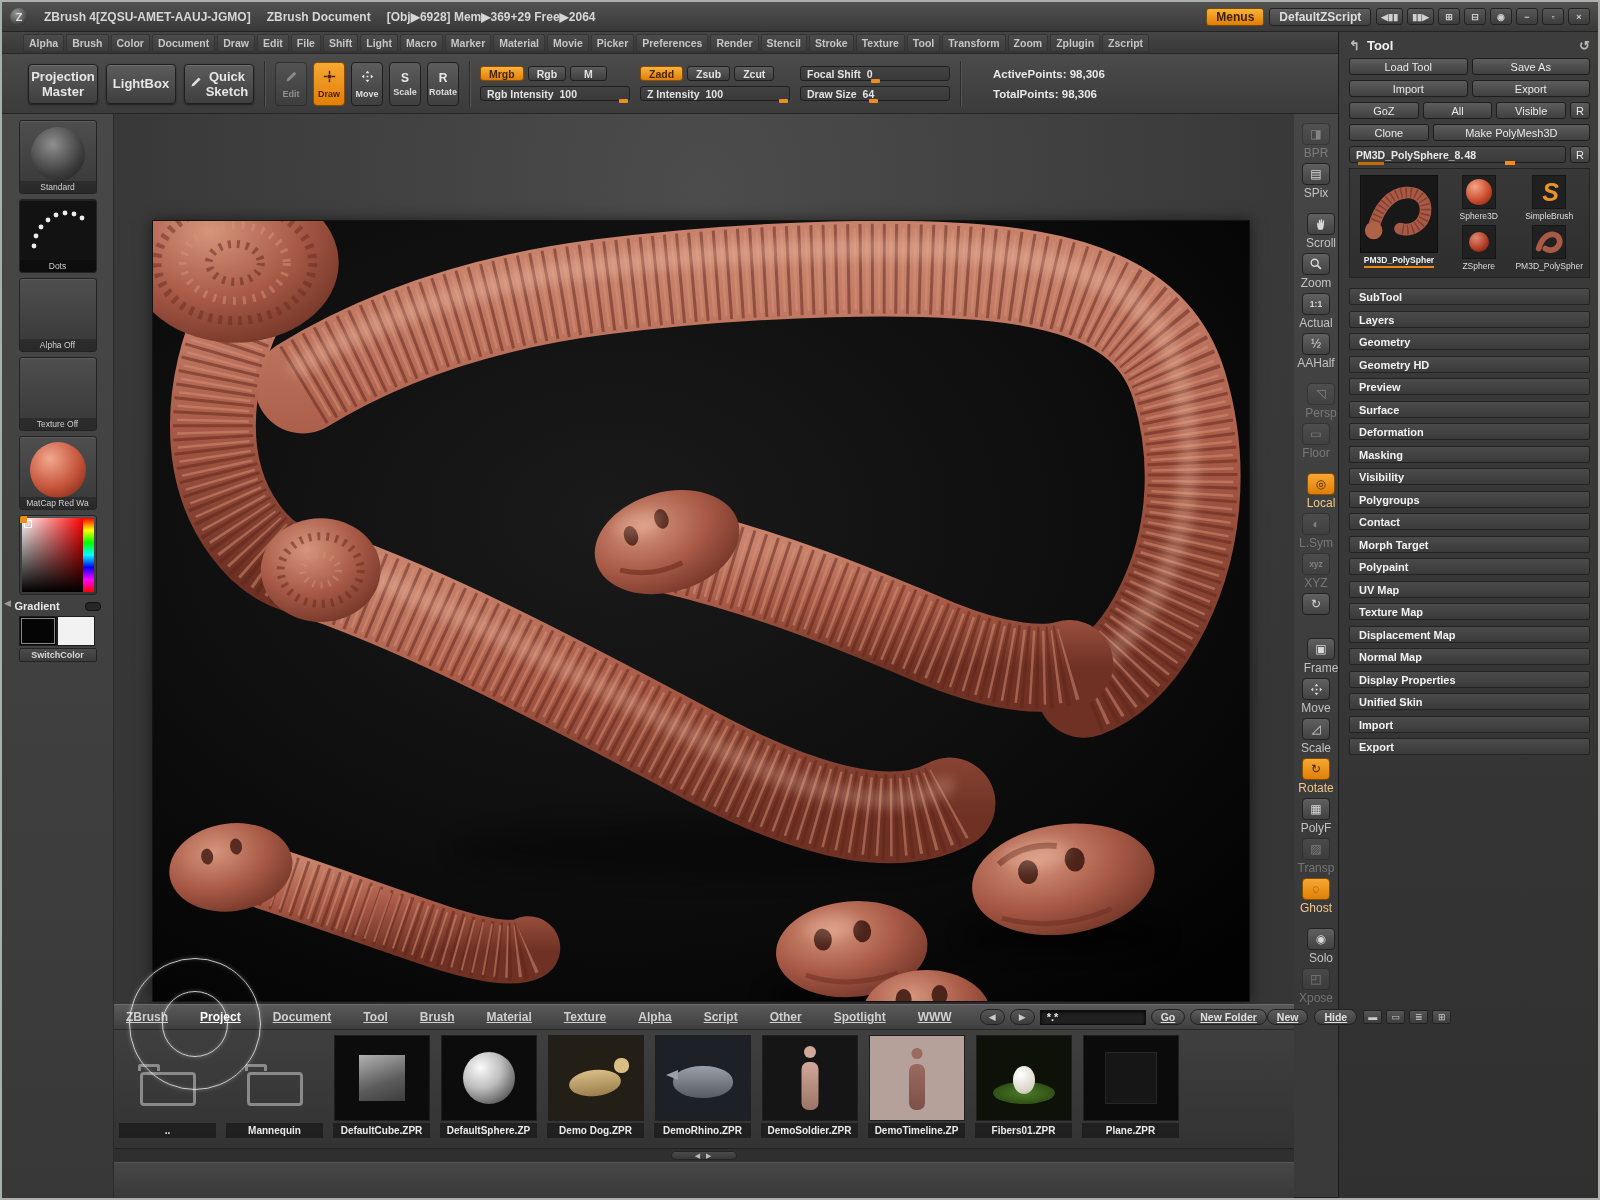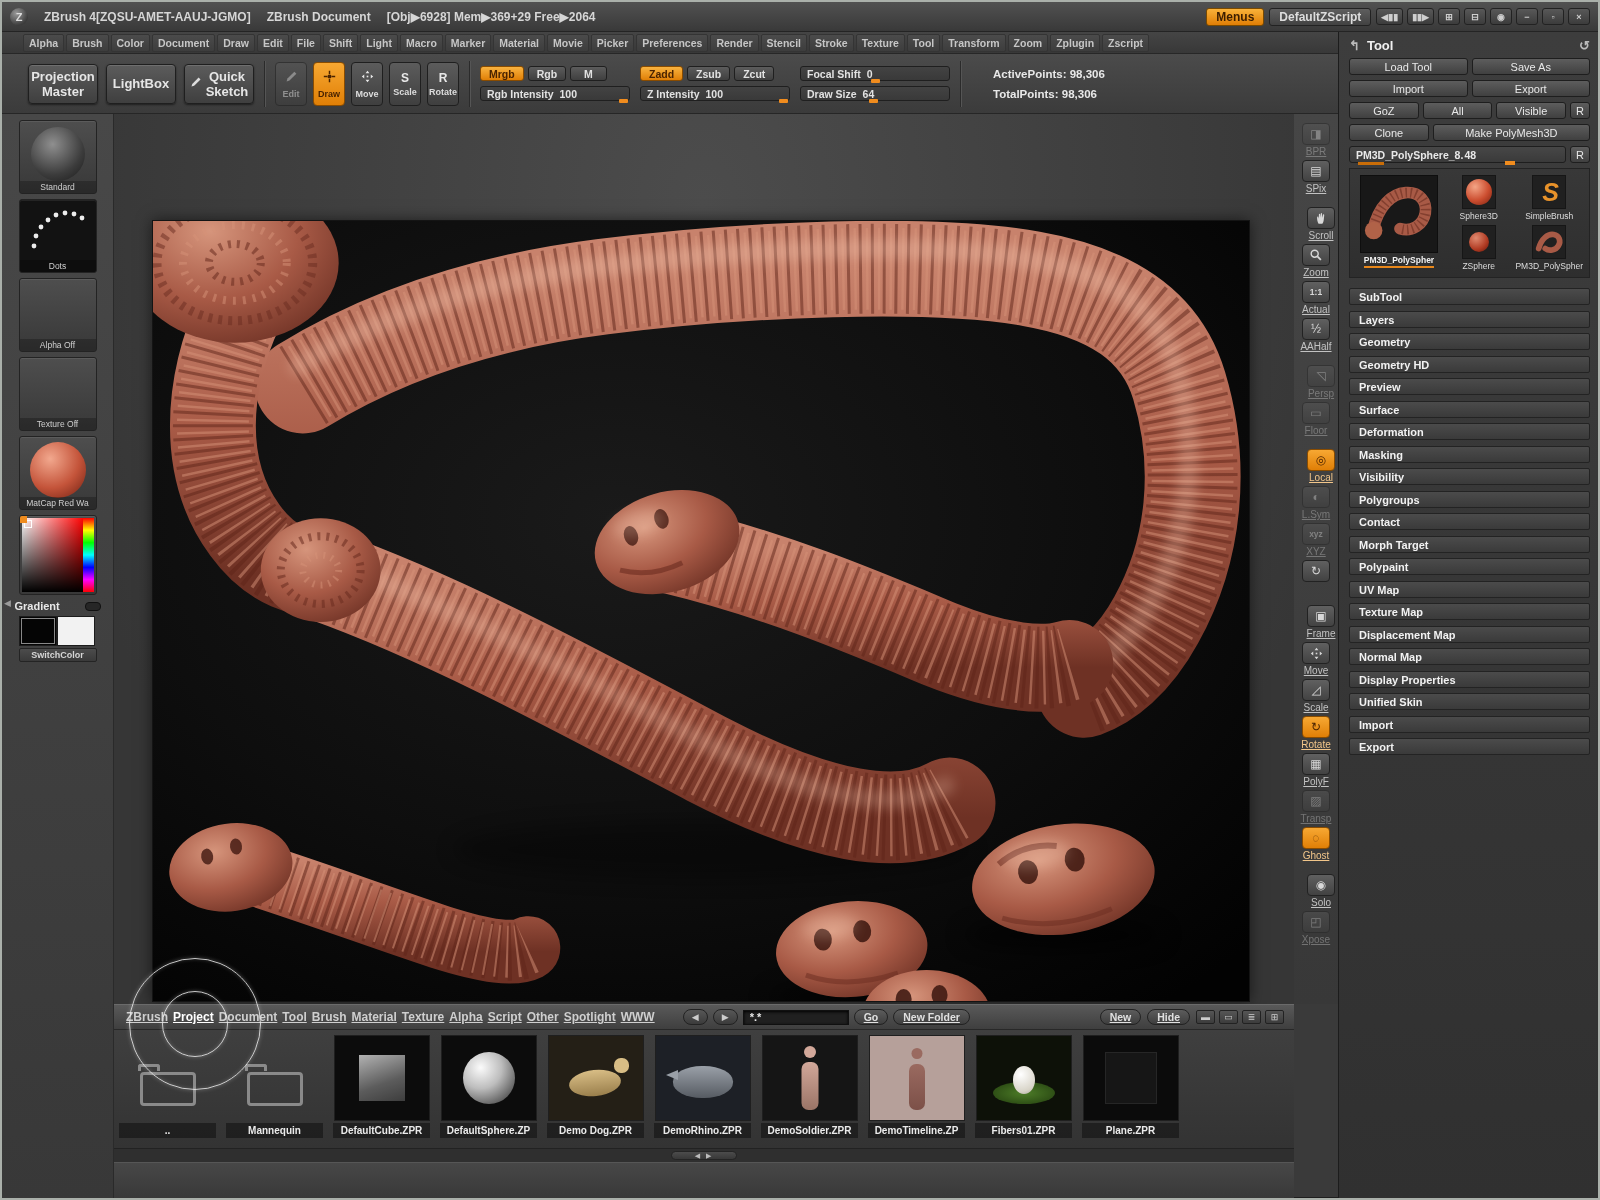--- a/index.html
+++ b/index.html
@@ -108,7 +108,7 @@
     background:linear-gradient(#606060,#424242);border:1px solid #222;color:#d8d8d8;}
   .glyph{font-size:12px;line-height:1;}
   .glyph.small{font-size:8.5px;font-weight:bold;}
-  .ilabel{font-size:10px;color:#c2c2c2;margin-top:1px;min-height:9px;text-decoration:underline;}
+  .ilabel{font-size:12px;color:#c2c2c2;margin-top:1px;min-height:9px;}
   .shelf-item.disabled{opacity:.42;}
   .shelf-item.active .ibox{background:linear-gradient(#f7a833,#e07f06);color:#4a2300;border-color:#8a4c00;}
   .shelf-item.active .ilabel{color:#f2c68a;}

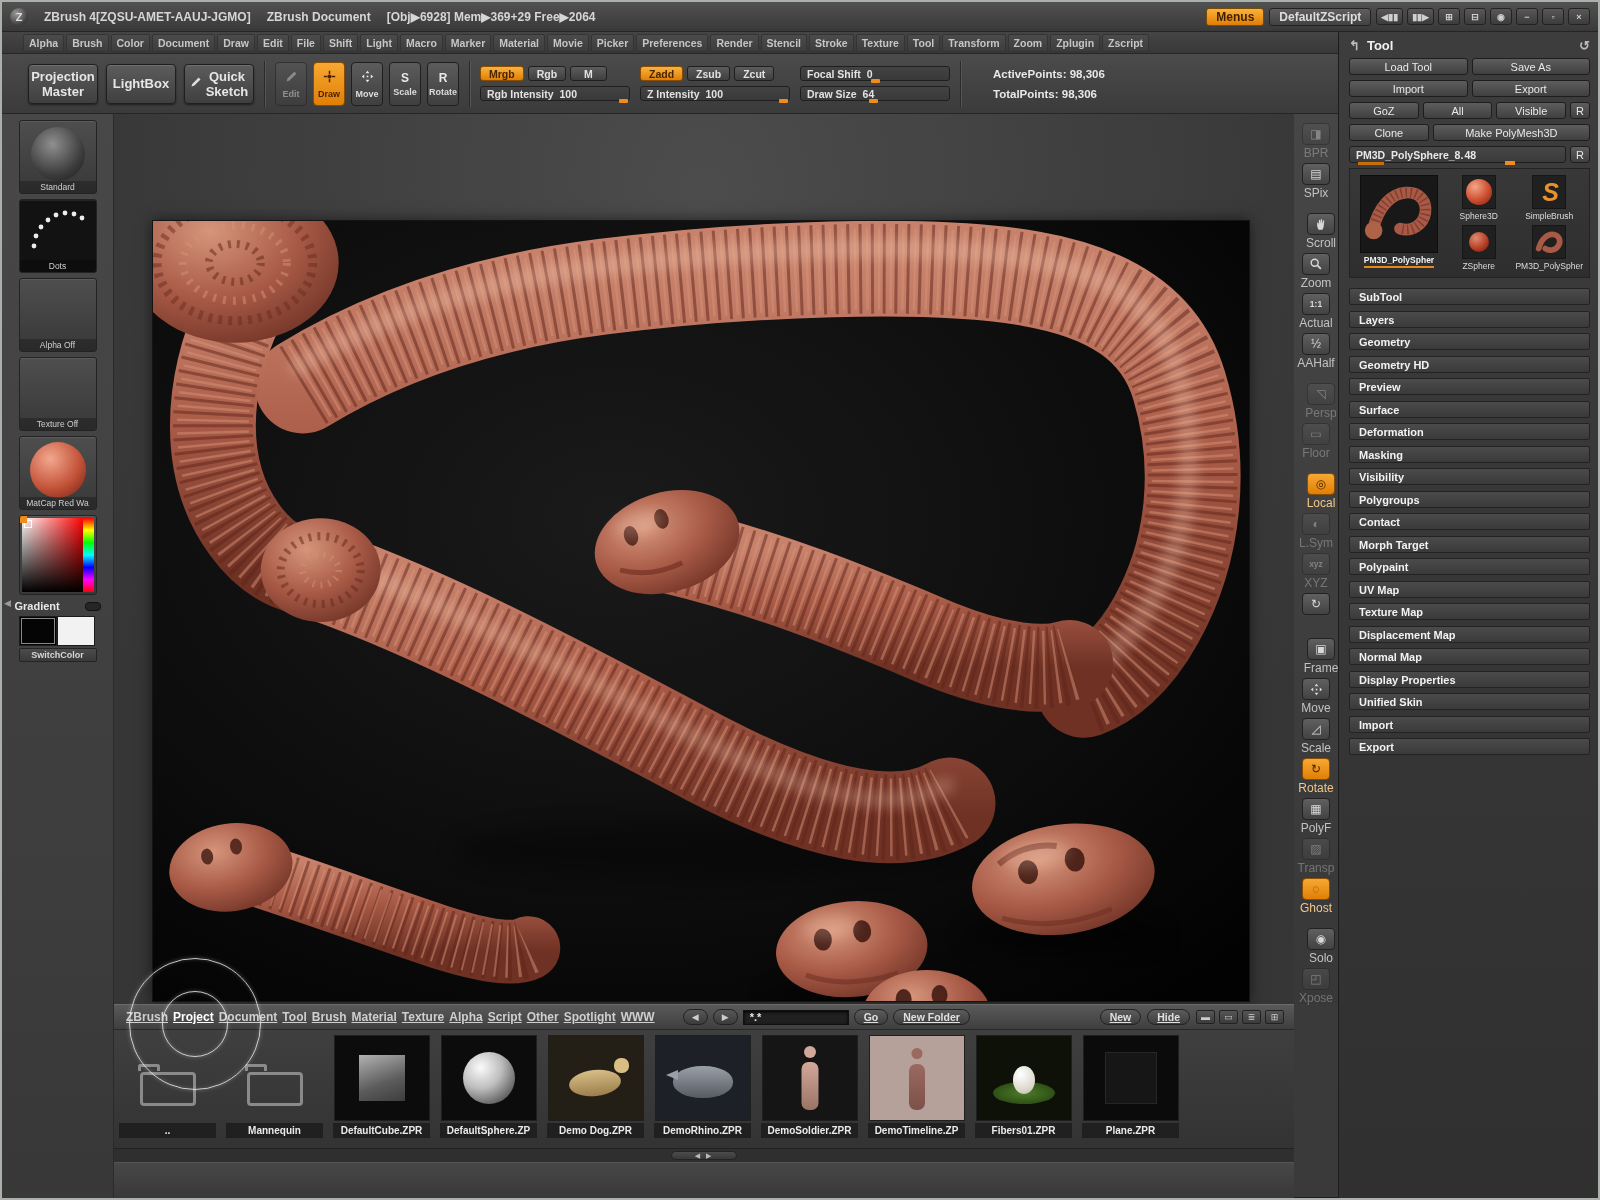--- a/index.html
+++ b/index.html
@@ -155,7 +155,7 @@
   .lightbox{position:absolute;left:112px;top:1002px;width:1180px;height:158px;z-index:10;}
   .lb-tabbar{height:26px;display:flex;align-items:center;padding:0 10px 0 12px;
     background:linear-gradient(#595959,#3f3f3f);border-top:1px solid #6a6a6a;border-bottom:1px solid #282828;}
-  .lb-tabs{display:flex;align-items:flex-end;gap:5px;}
+  .lb-tabs{display:flex;align-items:flex-end;gap:32px;}
   .lb-tab{font-size:12px;font-weight:bold;color:#cfcfcf;text-decoration:underline;}
   .lb-tab.active{color:#ffffff;}
   .lb-nav{display:flex;align-items:center;gap:5px;margin-left:28px;}

